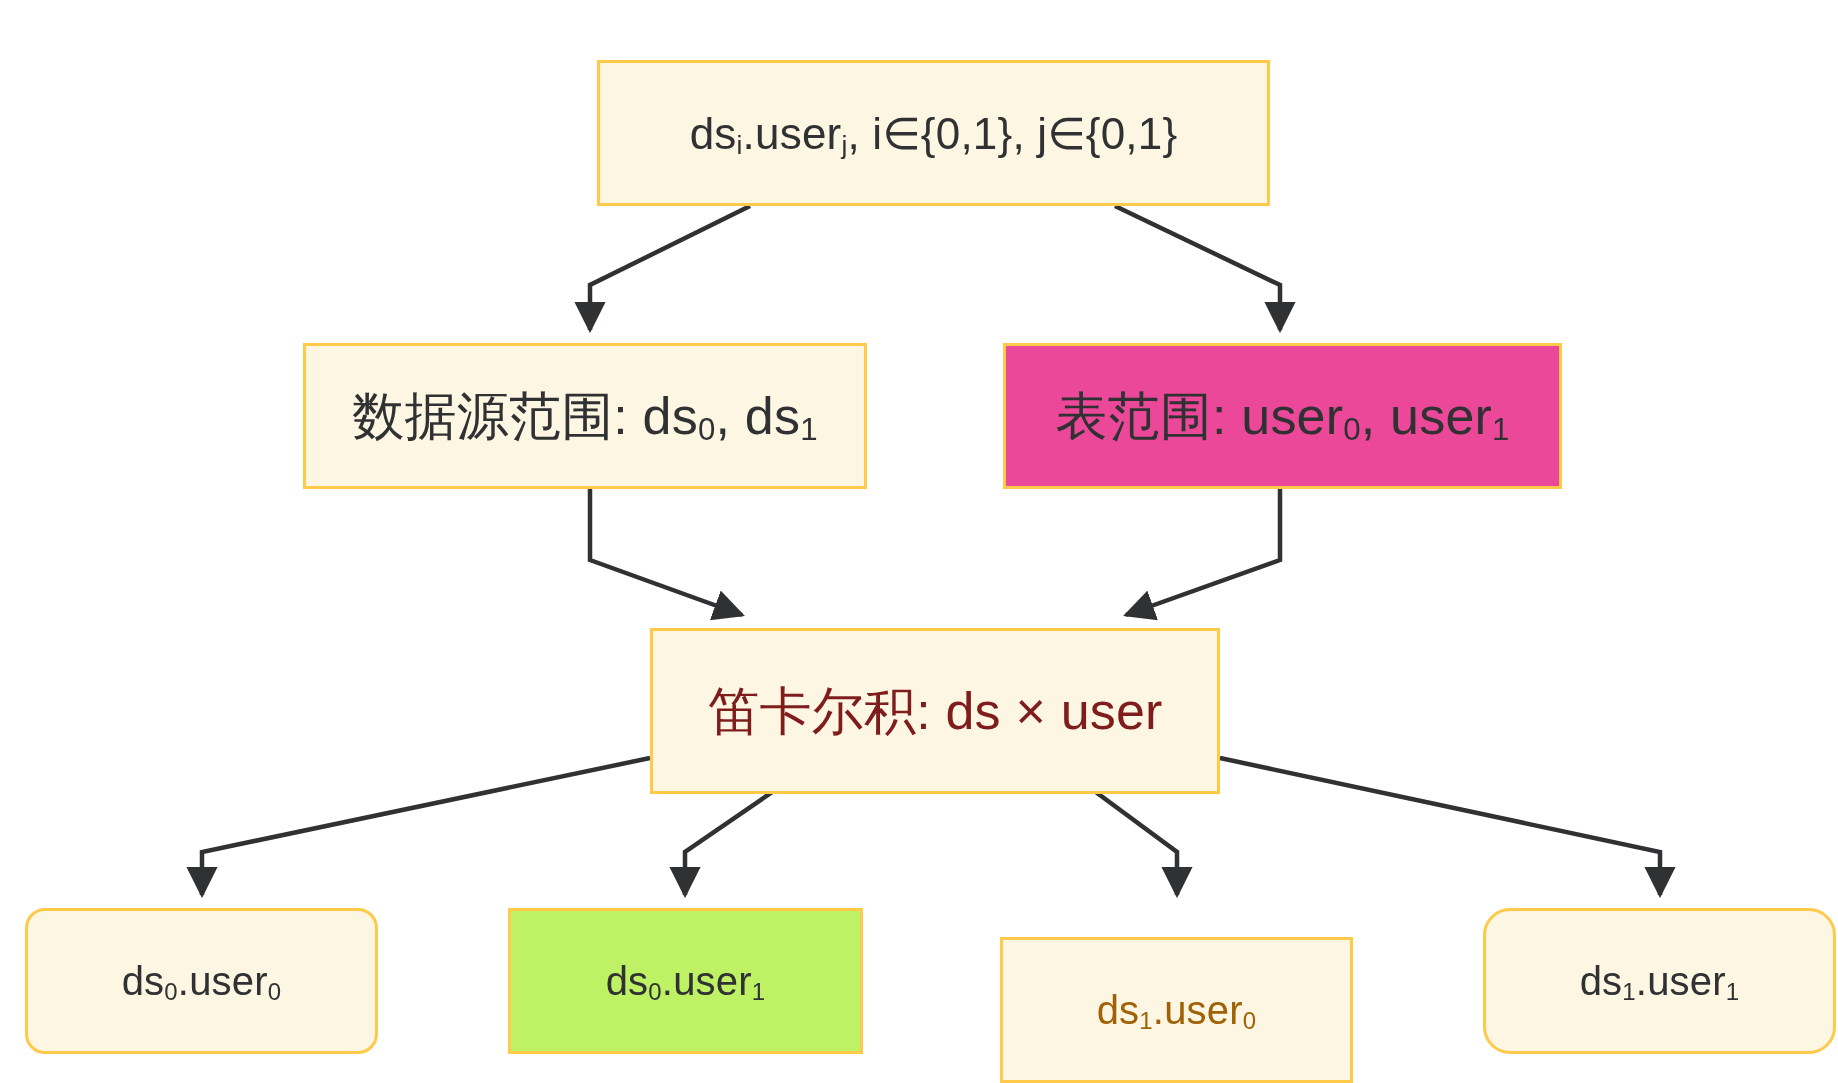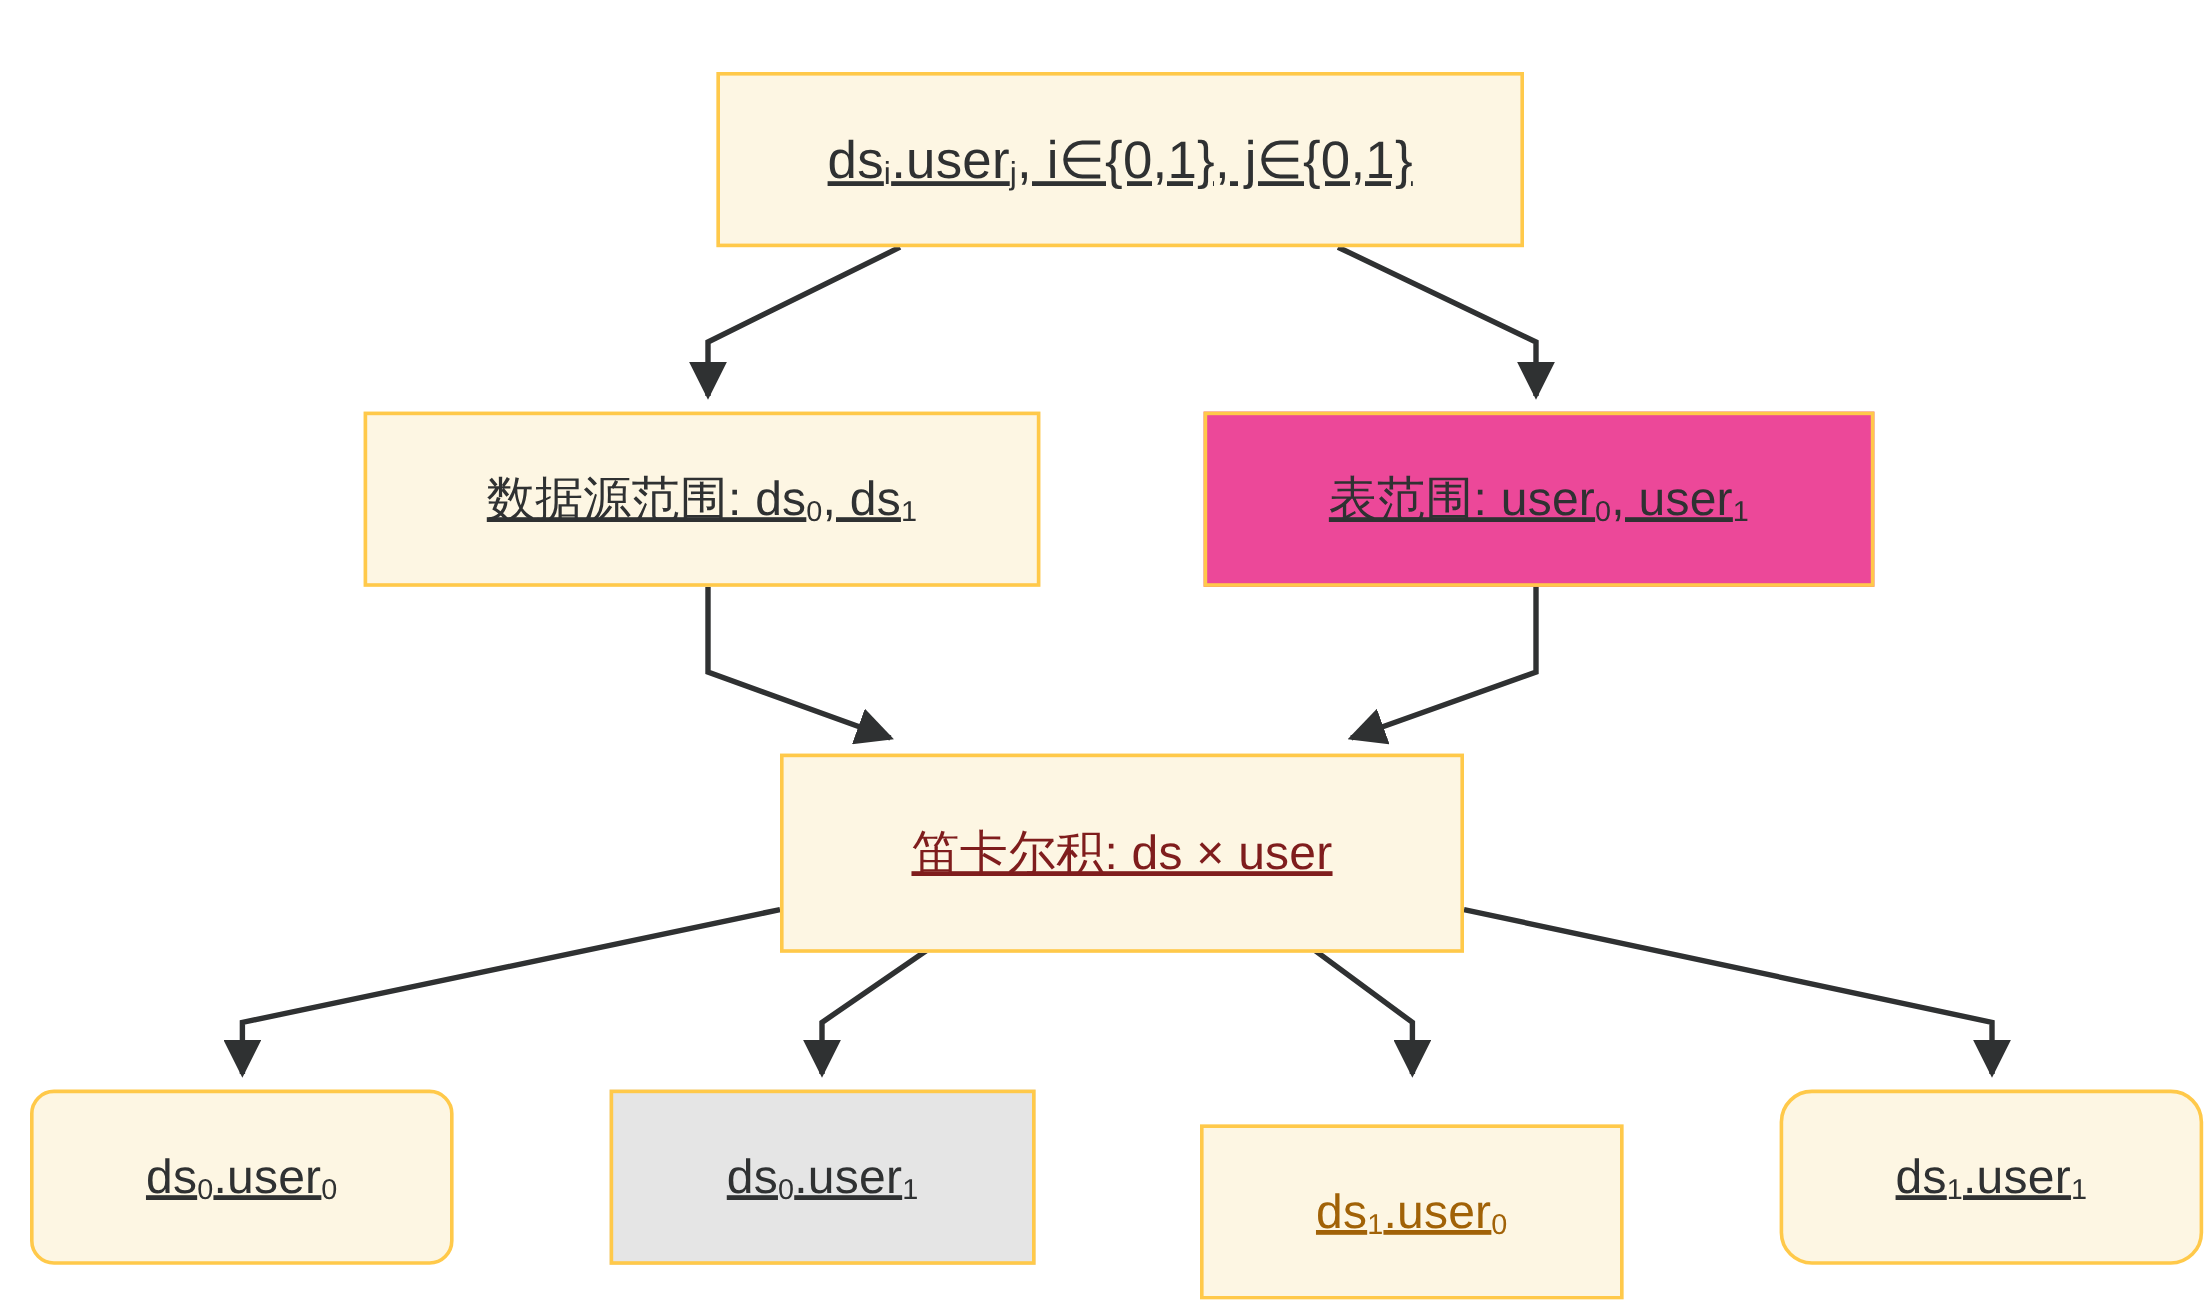--- a/index.html
+++ b/index.html
@@ -39,7 +39,6 @@
     text-align: center;
     color: #2f3132;
     overflow: hidden;
-    text-decoration: underline;
   }
   .node-label {
     display: block;

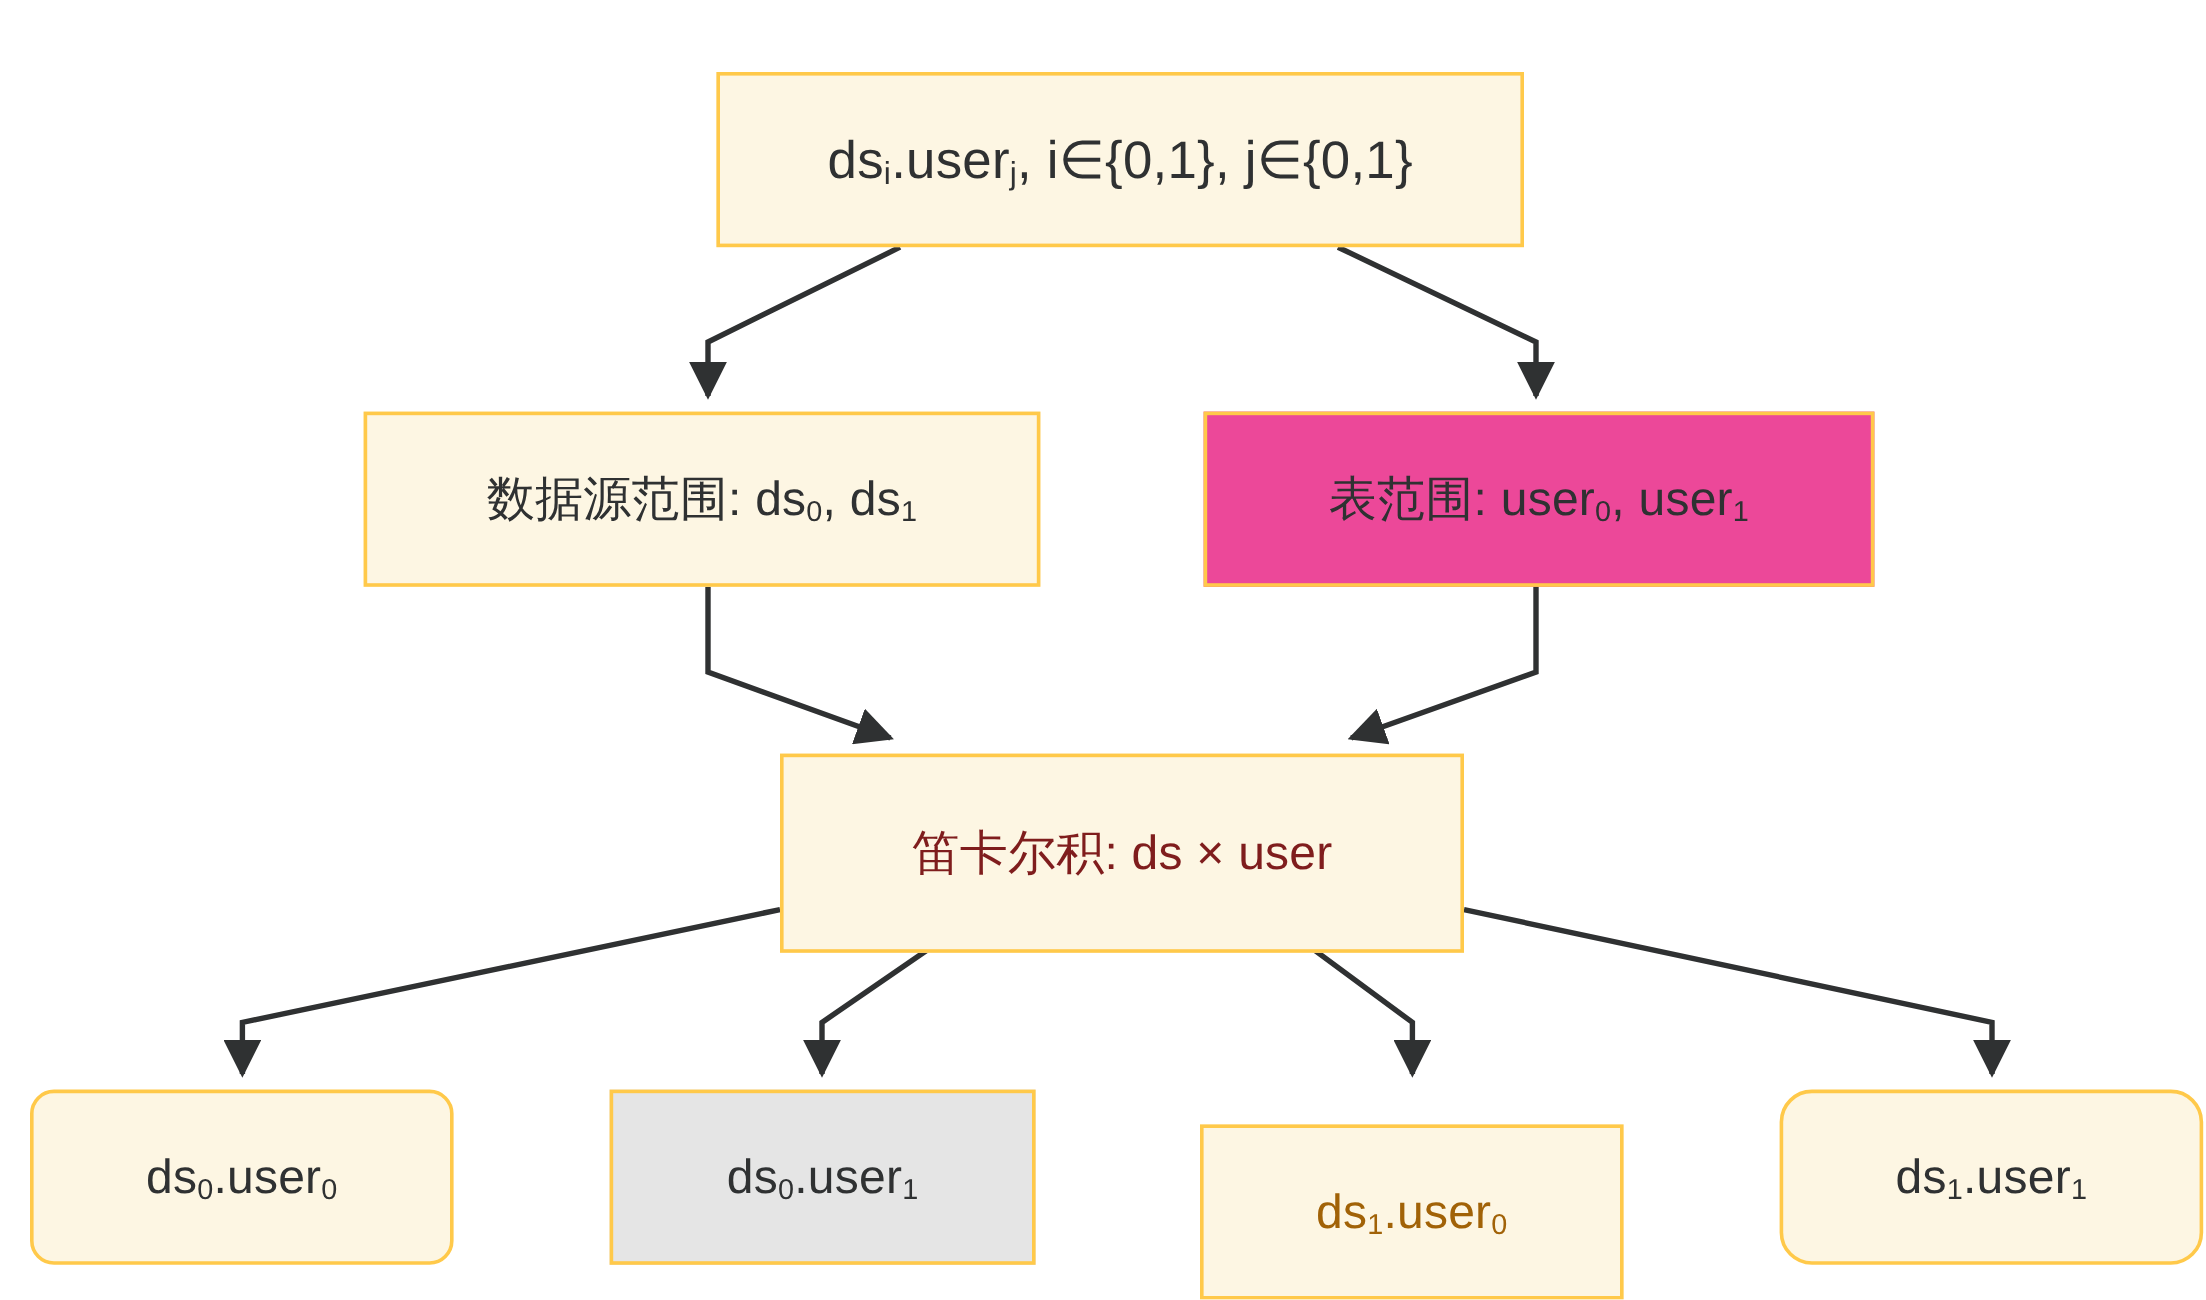--- a/index.html
+++ b/index.html
@@ -47,7 +47,7 @@
     letter-spacing: 0.2px;
   }
   .sz-lg  { font-size: 44px; }
-  .sz-md  { font-size: 40px; }
+  .sz-md  { font-size: 52px; }
   .sz-sm  { font-size: 40px; }
   .node-label sub {
     font-size: 0.6em;

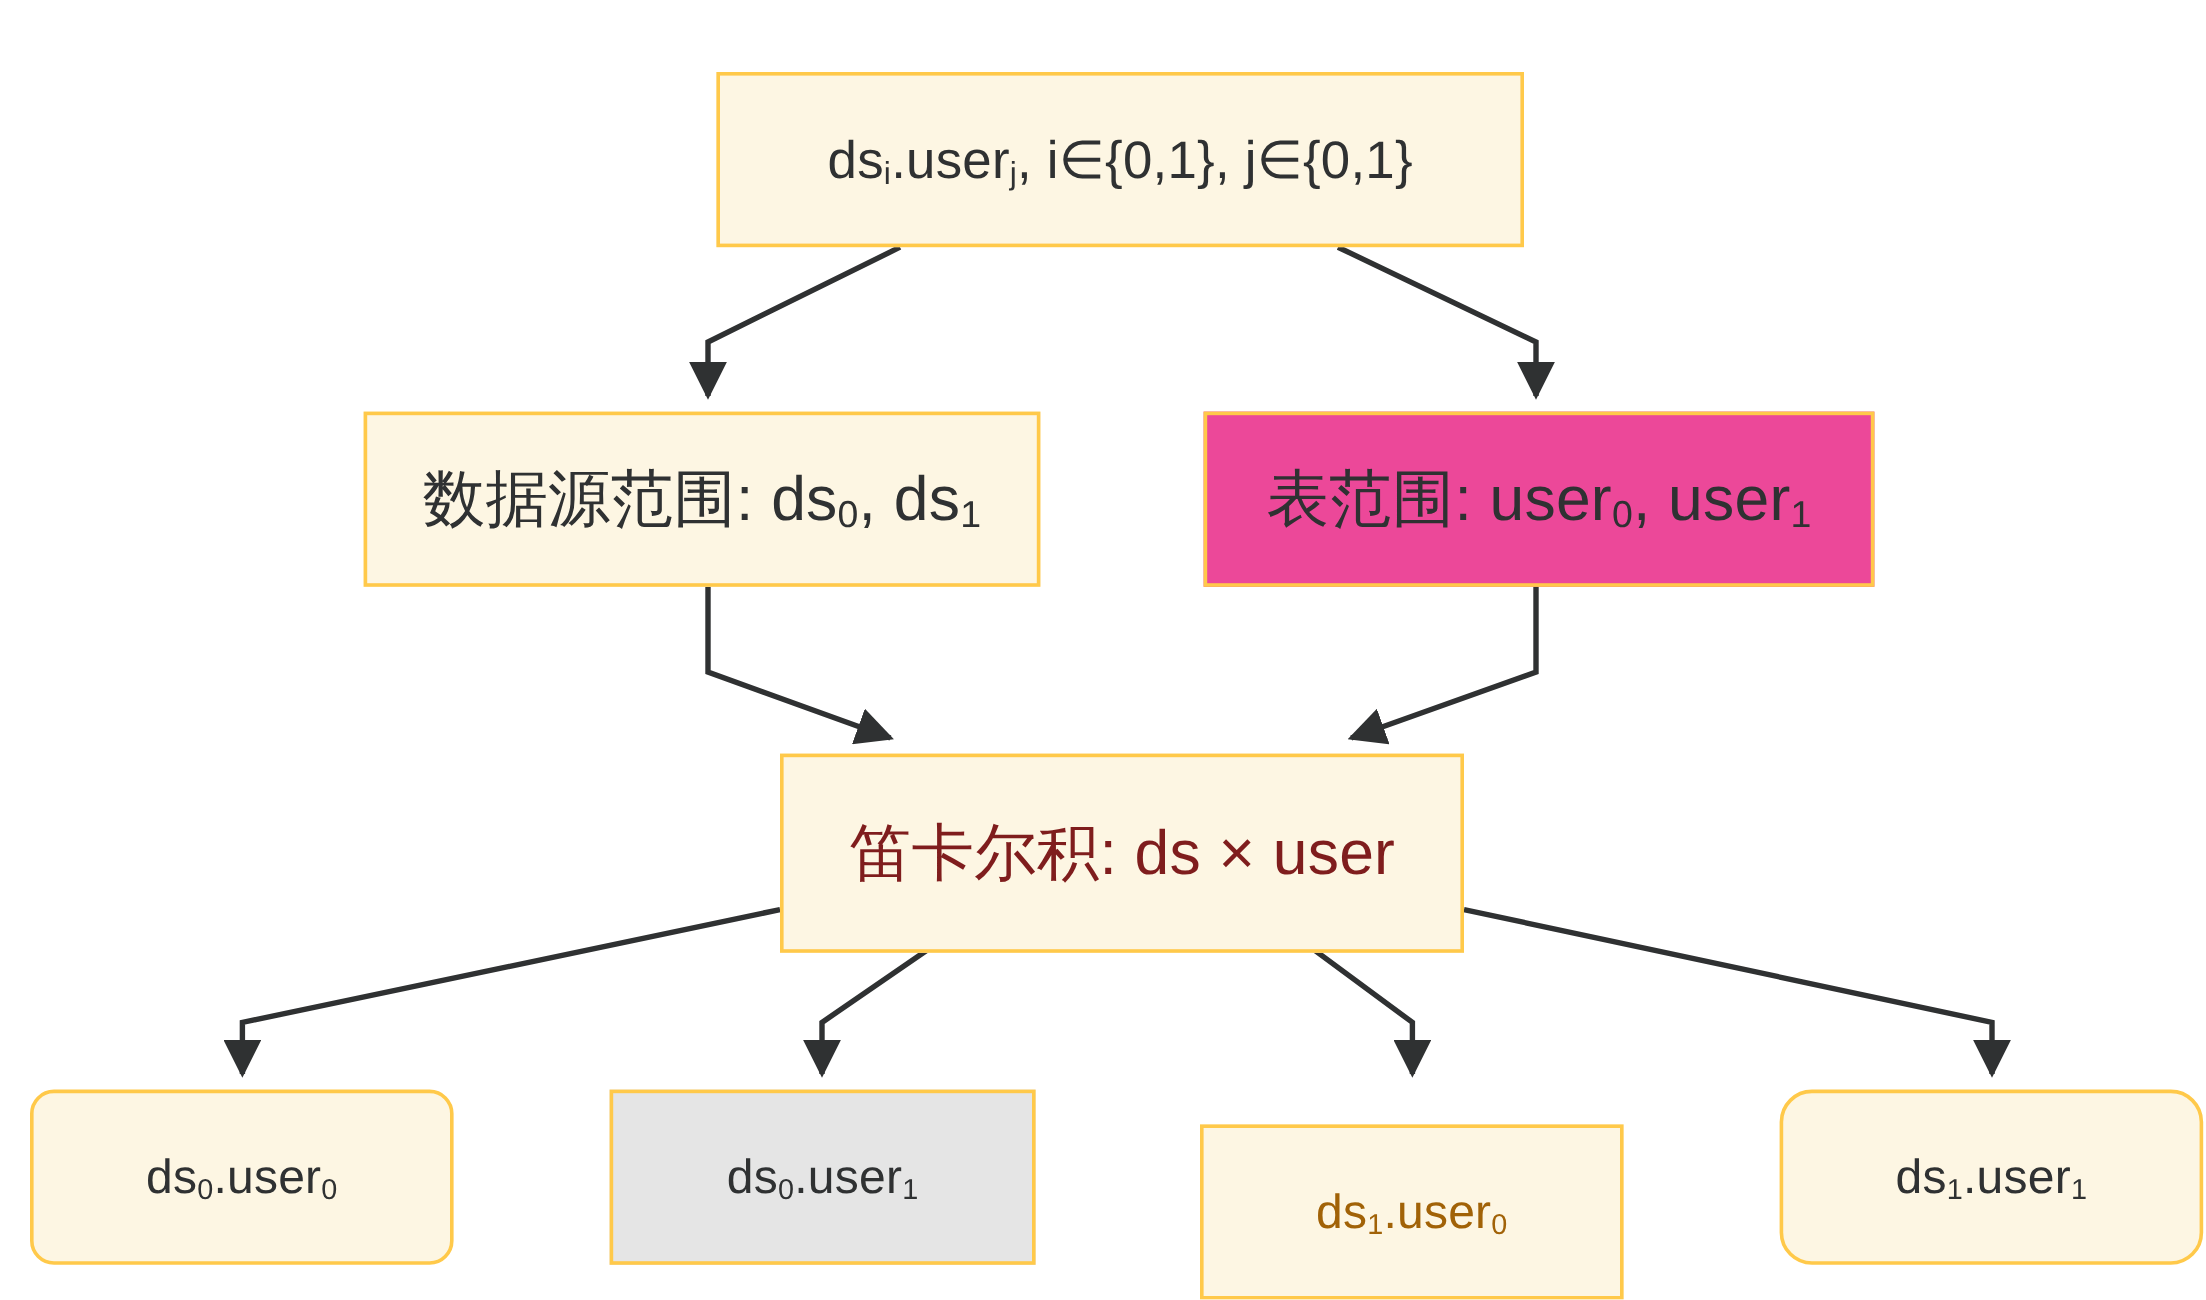--- a/index.html
+++ b/index.html
@@ -109,7 +109,7 @@
     <span class="node-label sz-sm">ds<sub>0</sub>.user<sub>0</sub></span>
   </div>
 
-  <div class="node" style="left: 508px; top: 908px; width: 355px; height: 146px; background: #e5e5e5; border-color: rgb(255, 201, 74); color: rgb(47, 49, 50);">
+  <div class="node" style="left: 508px; top: 908px; width: 355px; height: 146px; background: #bef264; border-color: rgb(255, 201, 74); color: rgb(47, 49, 50);">
     <span class="node-label sz-sm">ds<sub>0</sub>.user<sub>1</sub></span>
   </div>
 

